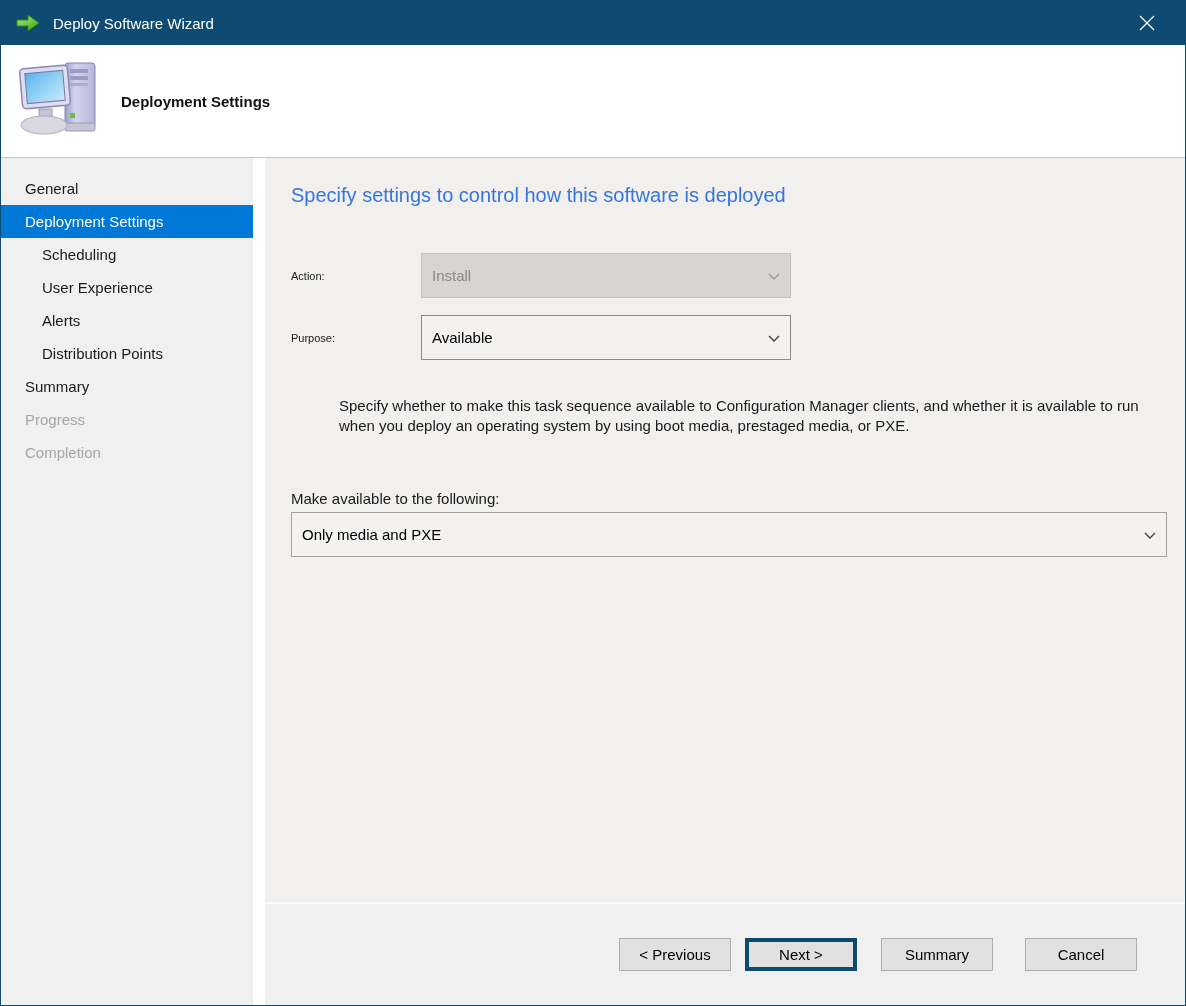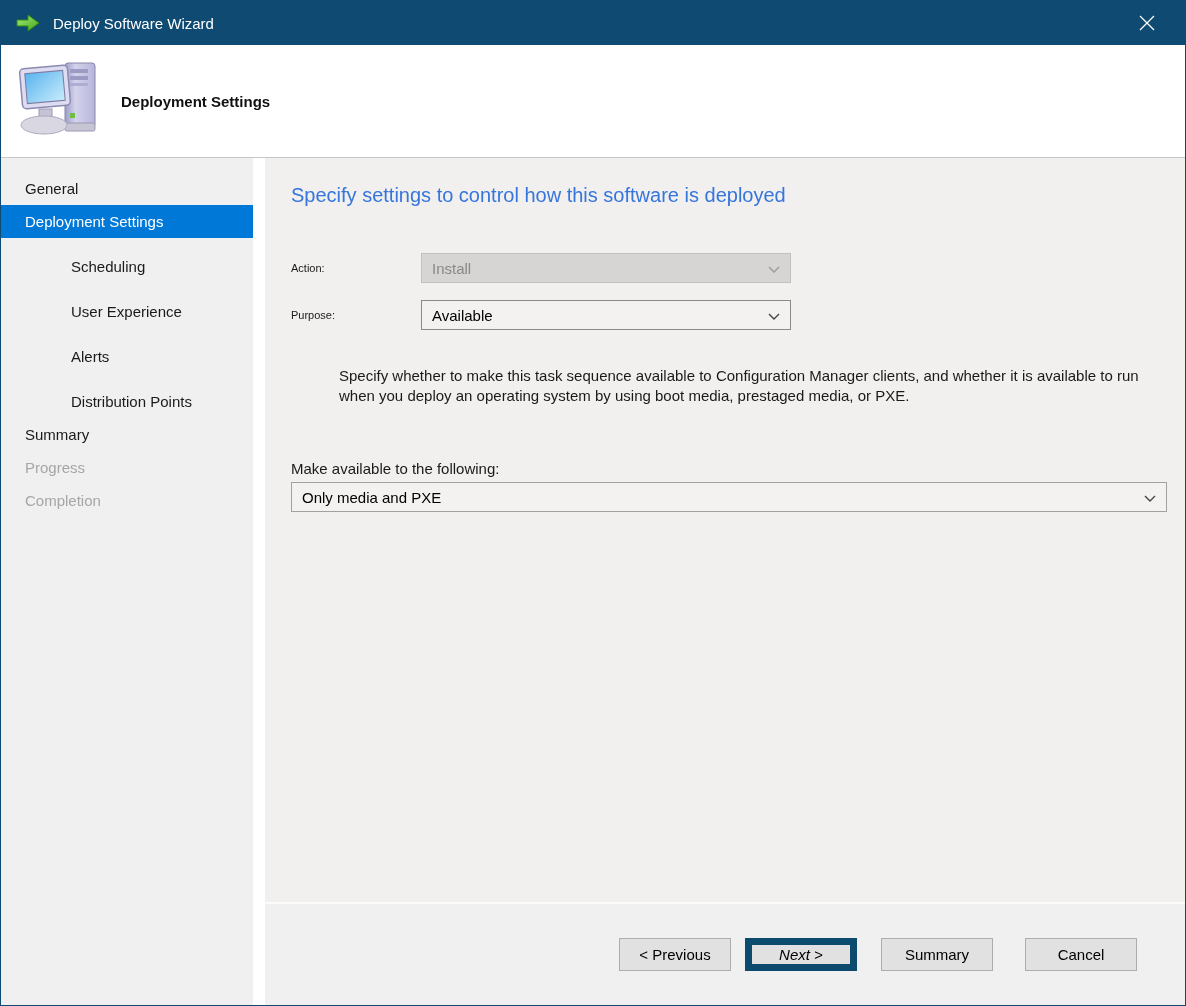--- a/index.html
+++ b/index.html
@@ -43,7 +43,7 @@
     font-size:15px; color:#1A1A1A;
     padding-left:24px; white-space:nowrap;
   }
-  .side-item.sub { padding-left:70px;margin-top:12px; }
+  .side-item.sub { padding-left:41px; }
   .side-item.selected { background:#0078D7; color:#FFFFFF; }
   .side-item.disabled { color:#A6A6A6; }
   .gap { width:12px; flex:none; background:#FFFFFF; }

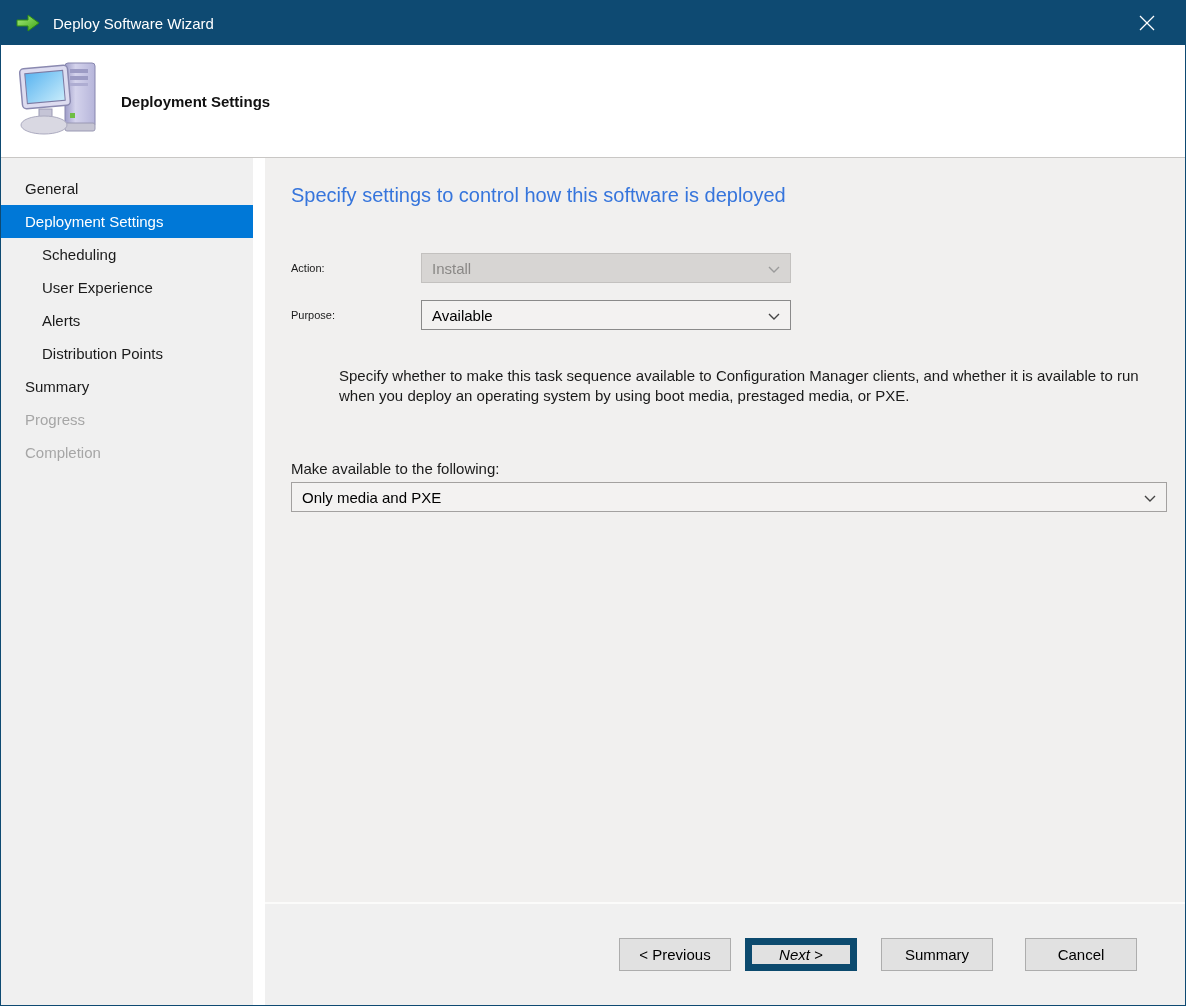--- a/index.html
+++ b/index.html
@@ -54,7 +54,7 @@
   .form-row { display:flex; align-items:center; margin-bottom:17px; }
   .form-label { width:130px; font-size:11px; color:#1A1A1A; }
   .combo {
-    width:370px; height:30px;
+    width:370px; height:45px;
     display:flex; align-items:center; justify-content:space-between;
     padding:0 10px; font-size:15px;
   }

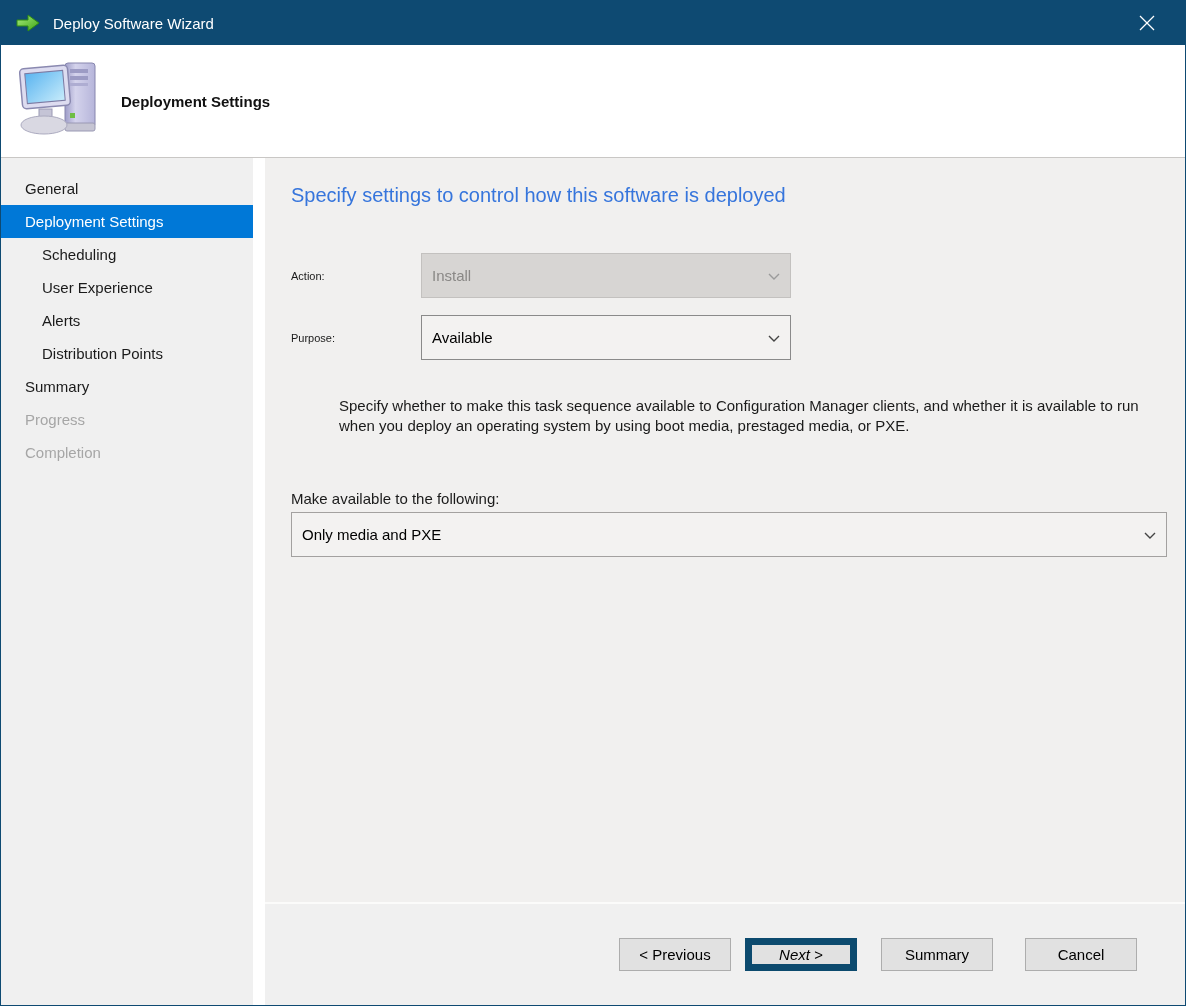--- a/index.html
+++ b/index.html
@@ -77,7 +77,7 @@
     font-size:15px; font-family:inherit; color:#000000;
     padding:0 19px; cursor:default;
   }
-  .btn.default { border:7px solid #0c4a6e;font-style:italic; }
+  .btn.default { border:4px solid #0c4a6e; }
   .btn-prev { margin-right:14px; }
   .btn-next { margin-right:24px; }
   .btn-summary { margin-right:32px; }

